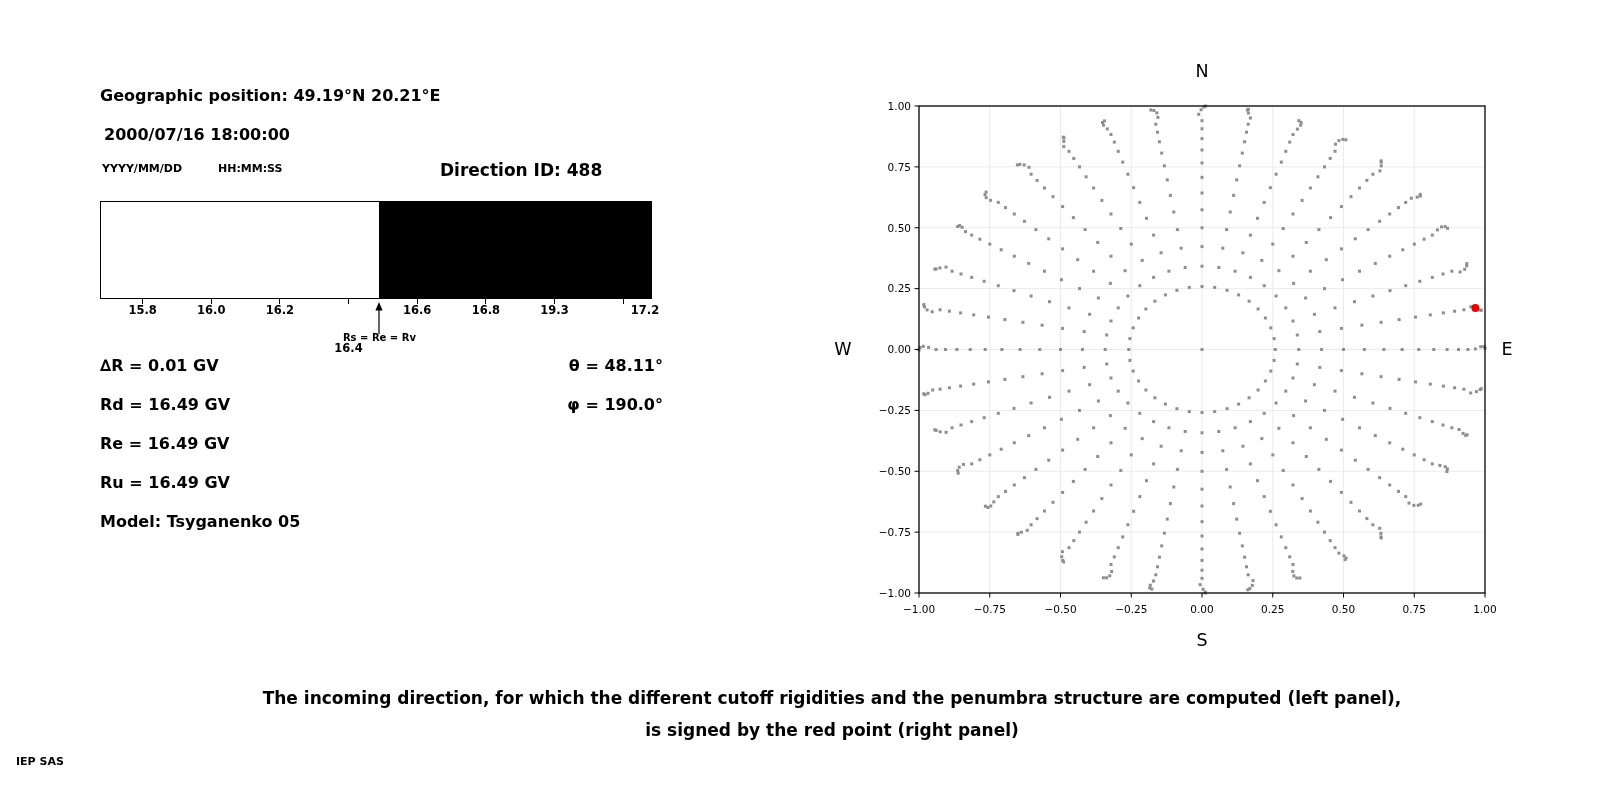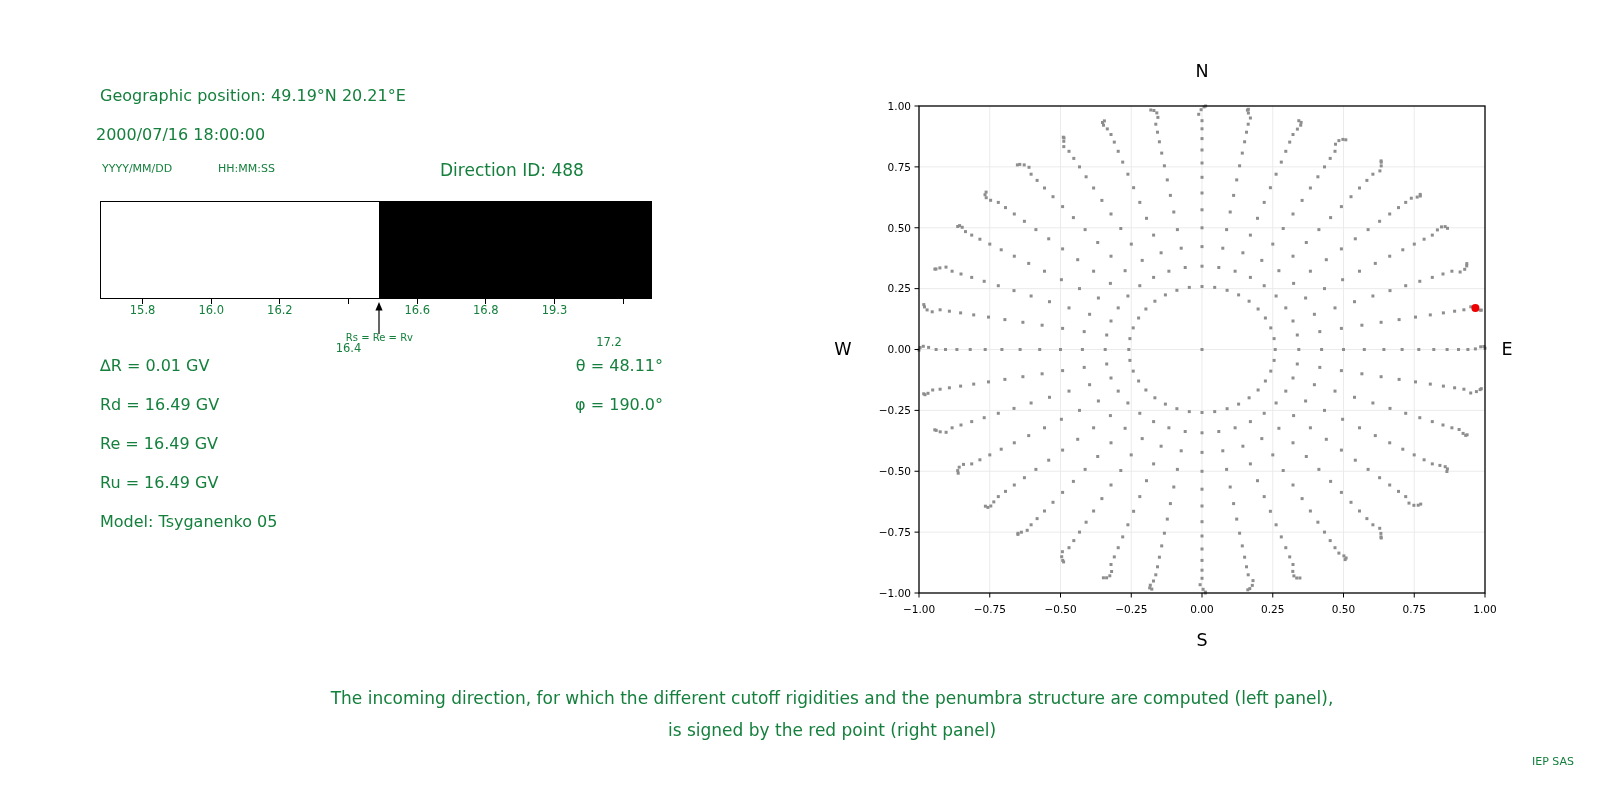--- a/index.html
+++ b/index.html
@@ -5,7 +5,7 @@
   html,body{margin:0;padding:0;background:#ffffff;}
   #stage{position:relative;width:1600px;height:800px;background:#fff;overflow:hidden;
          font-family:"DejaVu Sans",sans-serif;color:#000;}
-  .t{position:absolute;white-space:nowrap;color:#15803d;line-height:1.15;}
+  .t{position:absolute;white-space:nowrap;color:#000000;line-height:1.15;font-weight:bold;}
   .geo{left:100px;top:87px;font-size:16px;}
   .dt{left:96px;top:126px;font-size:16px;}
   .hint{font-size:11px;top:163px;}

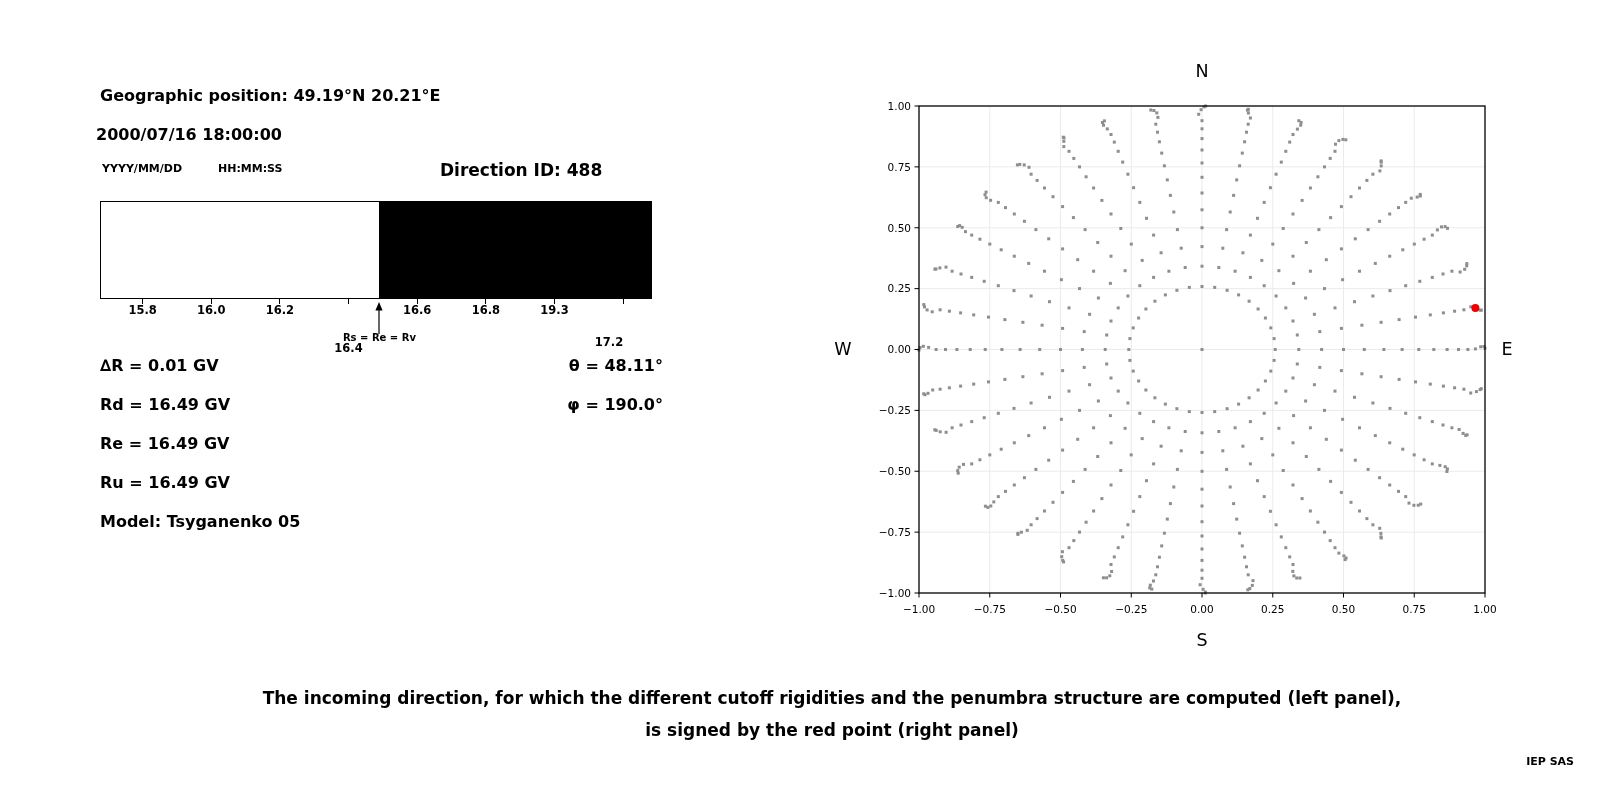--- a/index.html
+++ b/index.html
@@ -7,7 +7,7 @@
          font-family:"DejaVu Sans",sans-serif;color:#000;}
   .t{position:absolute;white-space:nowrap;color:#000000;line-height:1.15;font-weight:bold;}
   .geo{left:100px;top:87px;font-size:16px;}
-  .dt{left:96px;top:126px;font-size:16px;}
+  .dt{left:104px;top:126px;font-size:16px;}
   .hint{font-size:11px;top:163px;}
   .hd{left:102px;}
   .ht{left:218px;}

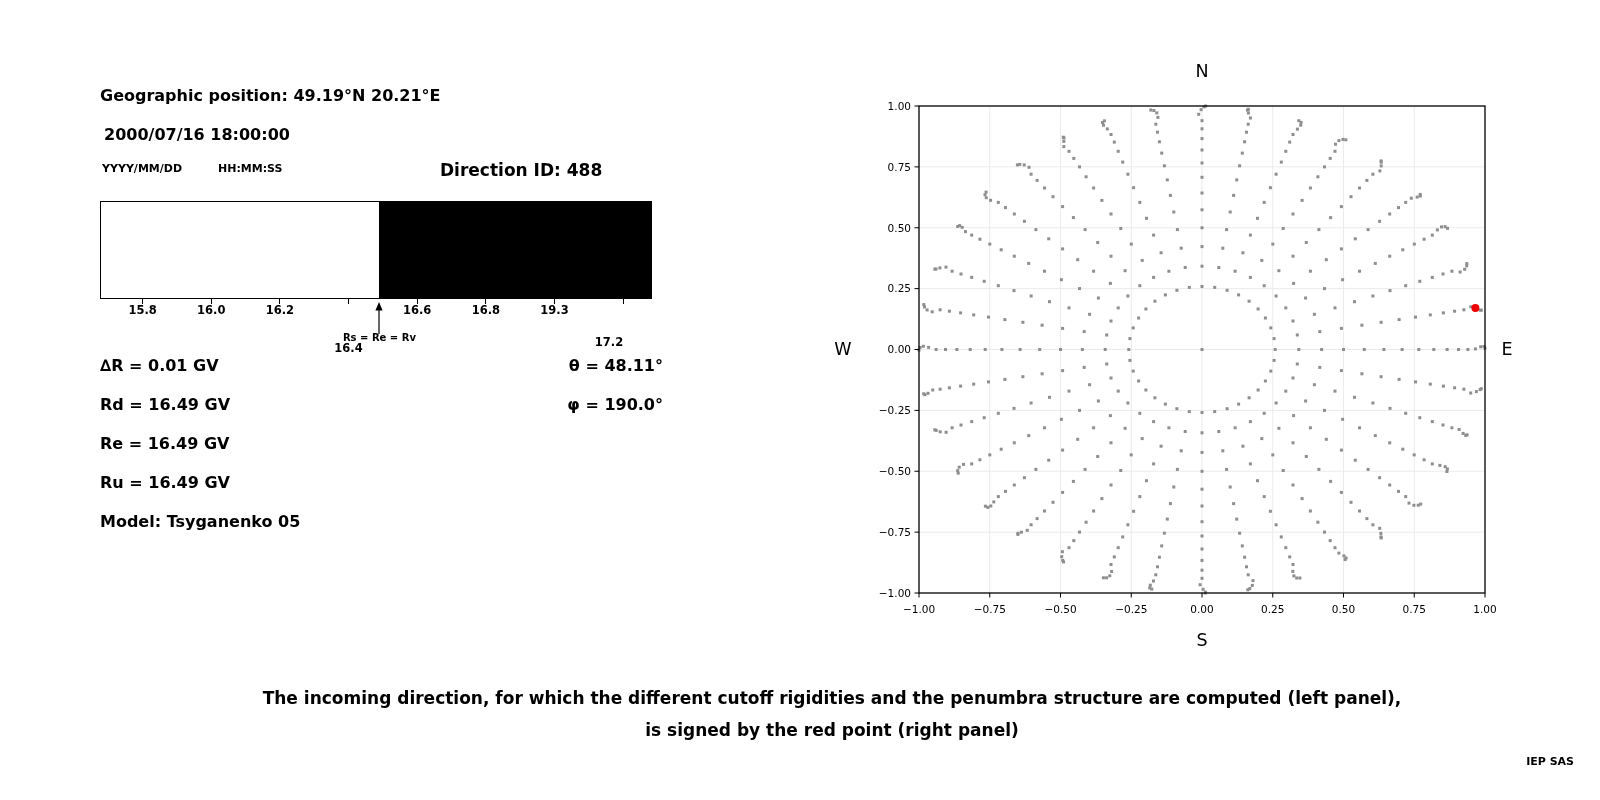--- a/index.html
+++ b/index.html
@@ -55,7 +55,7 @@
       <div class="bar-tick-mark" style="left: 554.007px;"></div>
       <div class="t bar-tick-label" style="left: 534.507px;">19.3</div>
       <div class="bar-tick-mark" style="left: 622.664px;"></div>
-      <div class="t bar-tick-label" style="left: 589px; margin-top: 32px;">17.2</div>
+      <div class="t bar-tick-label" style="left: 625px;">17.2</div>
     </div>
 
   <svg id="arrow-svg" width="18" height="36" style="left: 370.433px;">

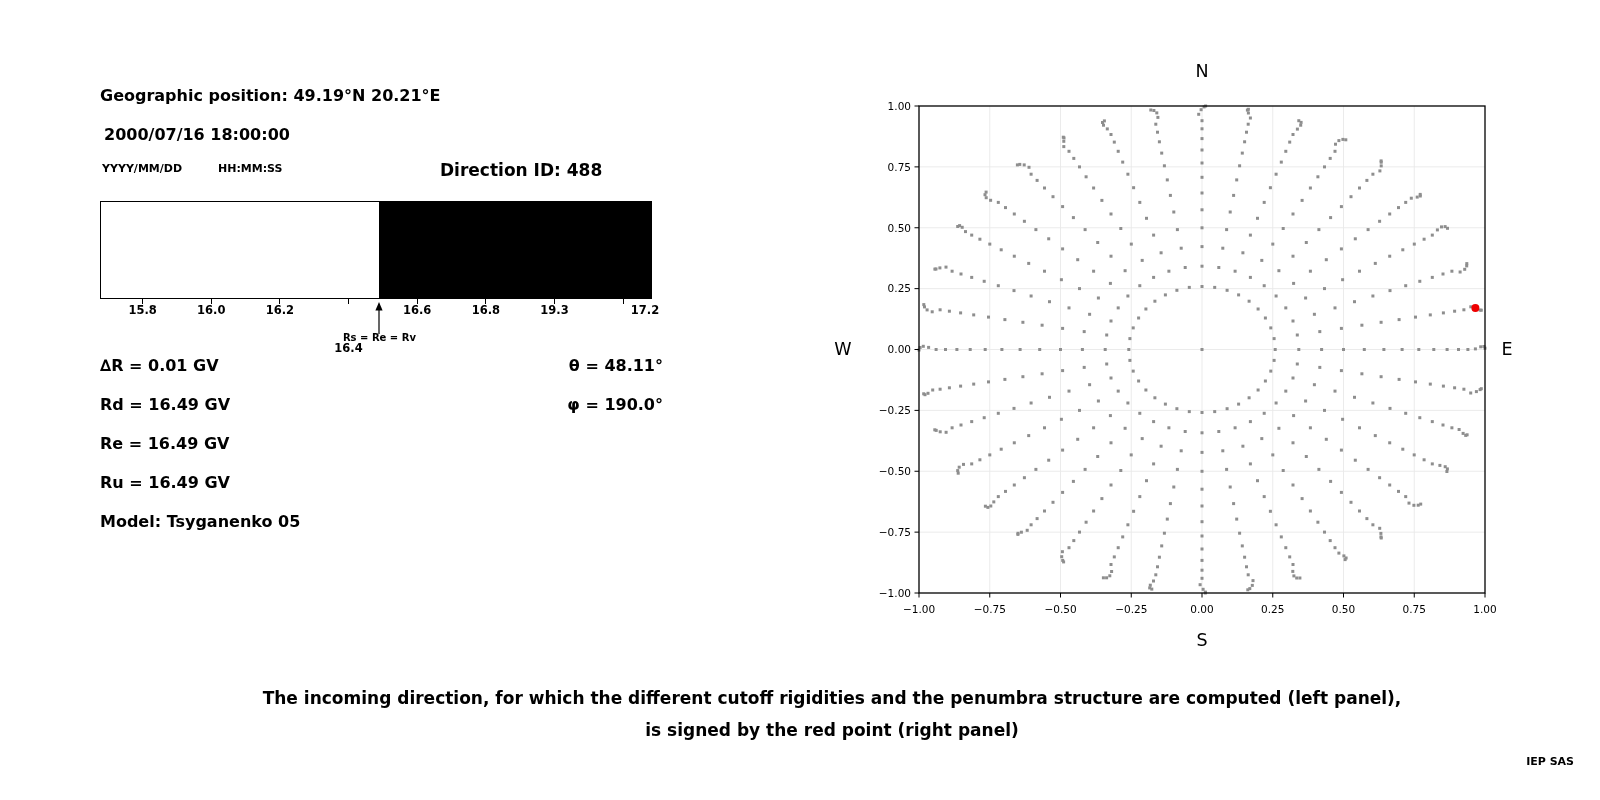--- a/index.html
+++ b/index.html
@@ -23,7 +23,7 @@
   .vR{left:500px;width:163px;text-align:right;font-size:16px;}
   #dir-plot{position:absolute;left:800px;top:30px;}
   .cap{left:0;width:1586px;text-align:center;font-size:17px;margin-left:39px;}
-  .credit{left:0;width:1574px;text-align:right;font-size:11px;}
+  .credit{left:16px;width:1574px;text-align:left;font-size:11px;}
 </style>
 </head>
 <body>

